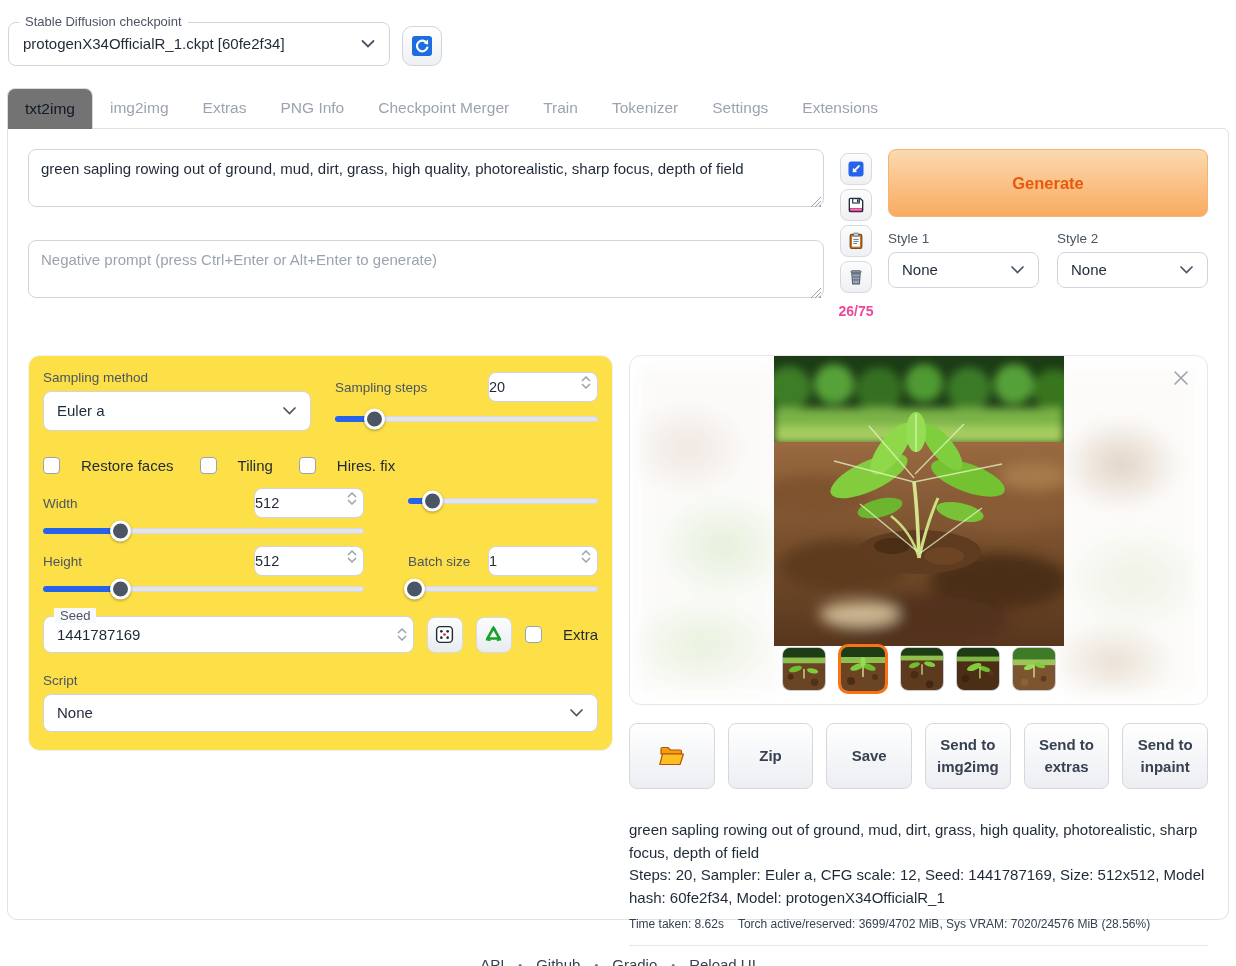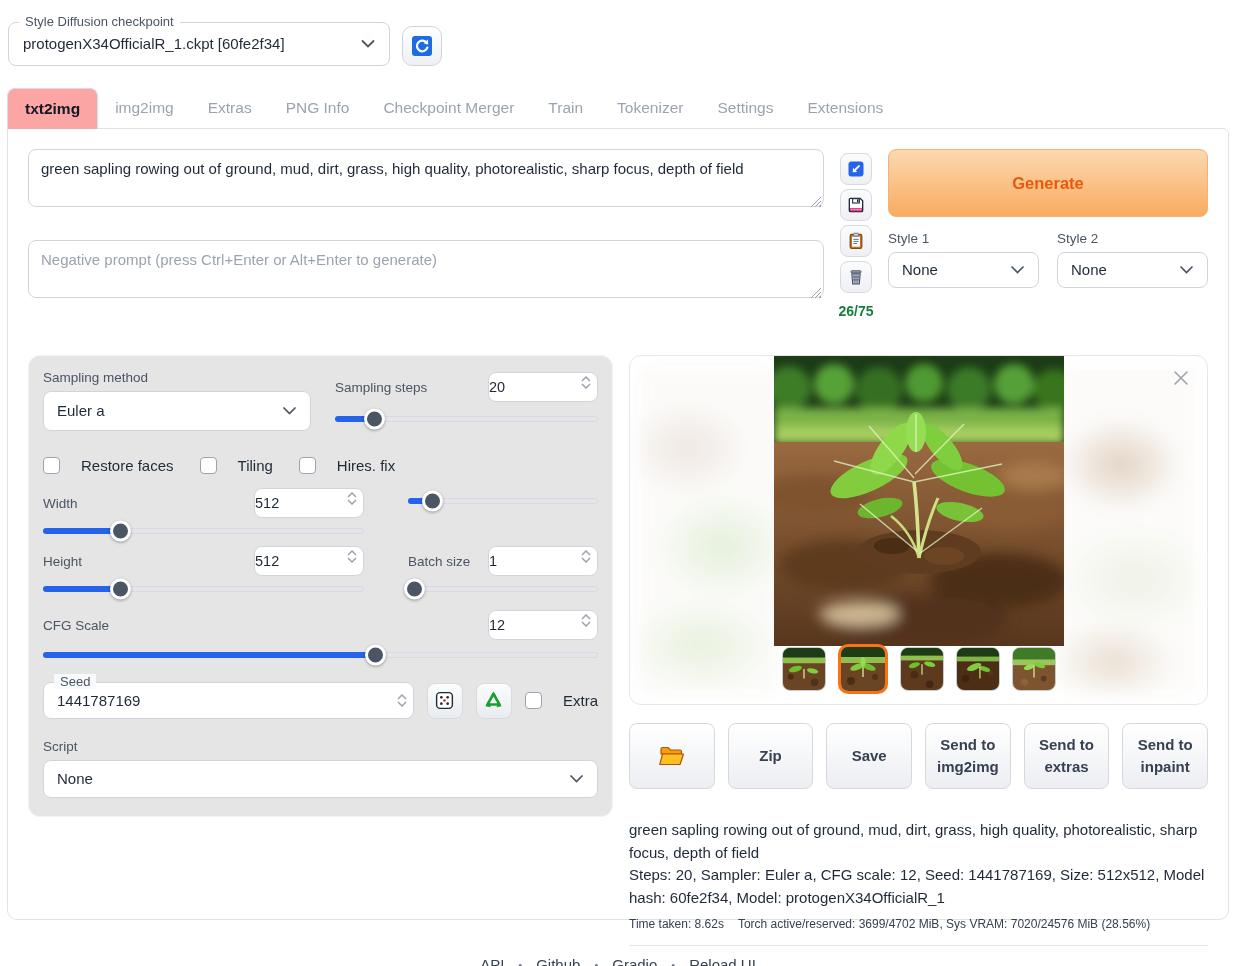--- a/index.html
+++ b/index.html
@@ -108,7 +108,7 @@
 
 <div class="header">
   <div class="legendbox ckpt">
-    <span class="legend">Style Diffusion checkpoint</span>
+    <span class="legend">Stable Diffusion checkpoint</span>
     <div class="val">protogenX34OfficialR_1.ckpt [60fe2f34]</div>
     <span class="chev">
       <svg width="14" height="9" viewBox="0 0 14 9">

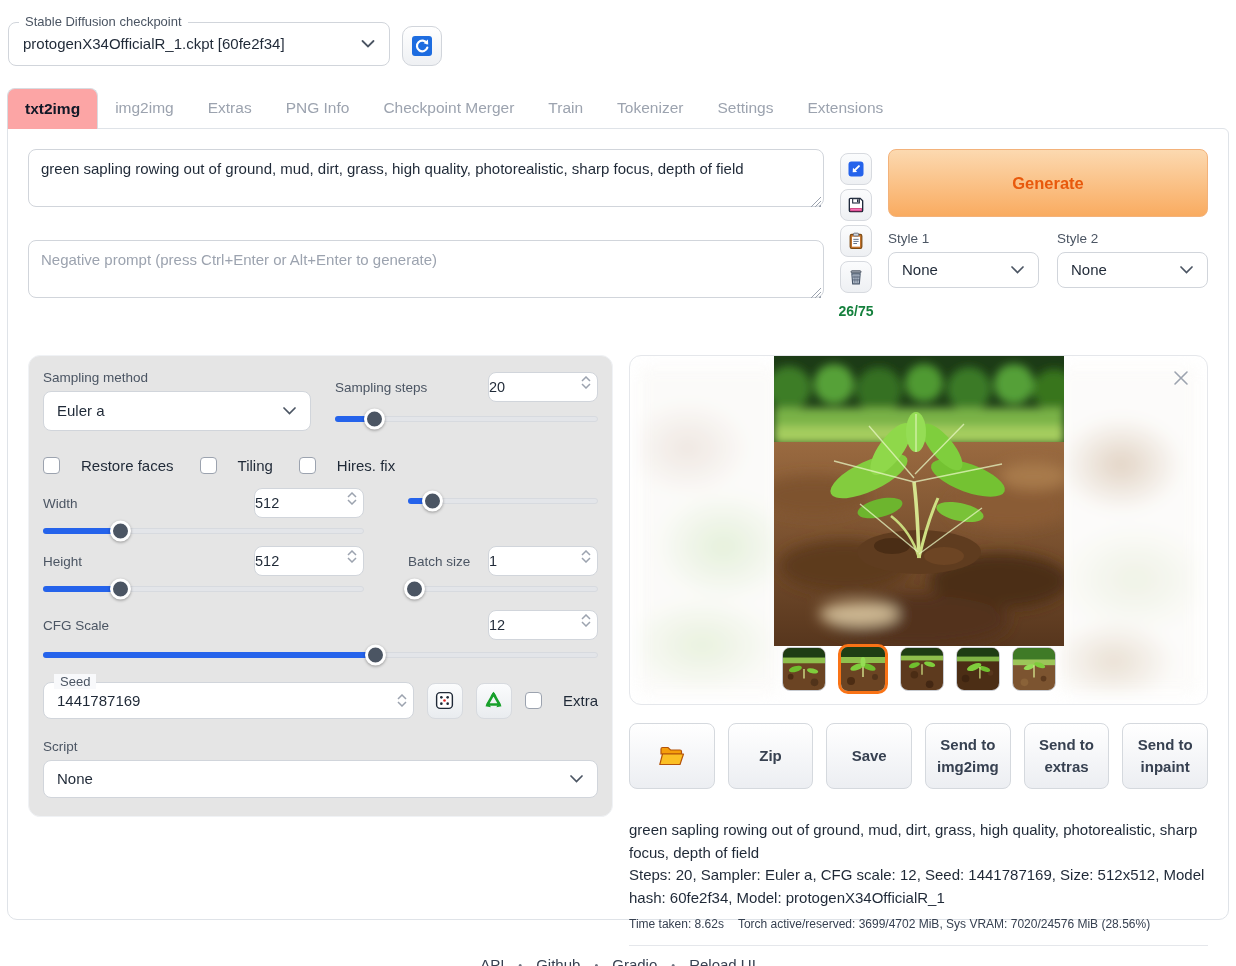--- a/index.html
+++ b/index.html
@@ -18,7 +18,7 @@
   
   .tabs { display:flex; align-items:flex-end; margin:22px 7px 0 7px; }
   .tab { padding:11px 17px; font-size:15.5px; color:#9ca3af; cursor:pointer; position:relative; }
-  .tab.active { background:#fca5a5; color:#111827; font-weight:700; border:1px solid #d8dce1; border-bottom:none; border-radius:8px 8px 0 0; margin-bottom:-1px; z-index:2; }
+  .tab.active { background:#737373; color:#111827; font-weight:400; border:1px solid #d8dce1; border-bottom:none; border-radius:8px 8px 0 0; margin-bottom:-1px; z-index:2; }
 
   
   .panel { margin:0 7px; border:1px solid #dfe3e8; border-radius:0 6px 10px 10px; background:#fff; padding:20px; height:792px; position:relative; }

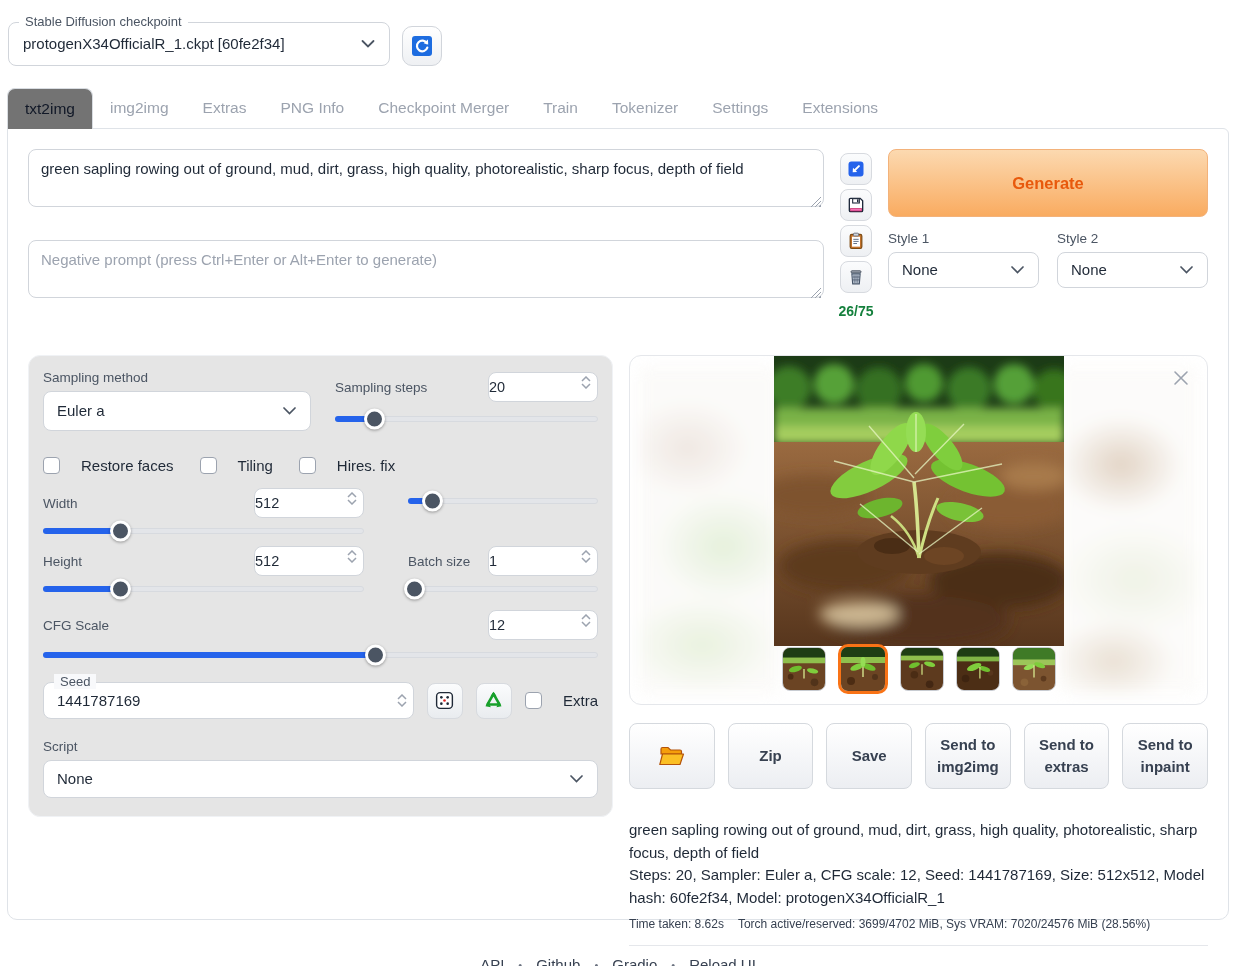--- a/index.html
+++ b/index.html
@@ -32,7 +32,7 @@
 
   .tools-col { width:36px; display:flex; flex-direction:column; align-items:center; gap:4px; padding-top:4px; }
   .mini-btn { width:32px; height:32px; border:1px solid #d7dadf; border-radius:8px; background:linear-gradient(180deg,#fbfcfd,#eef0f3); display:flex; align-items:center; justify-content:center; cursor:pointer; }
-  .token-counter { margin-top:6px; font-size:14px; font-weight:600; color:#15803d;text-align:right; }
+  .token-counter { margin-top:6px; font-size:14px; font-weight:600; color:#ec4899;text-align:right; }
 
   .gen-col { width:320px; display:flex; flex-direction:column; }
   .generate-btn { height:68px; border:1px solid #f3b27a; border-radius:8px; background:linear-gradient(180deg,#fcd9b0 0%,#f9ab60 100%); color:#e8590c; font-weight:700; font-size:16.5px; font-family:inherit; cursor:pointer; }

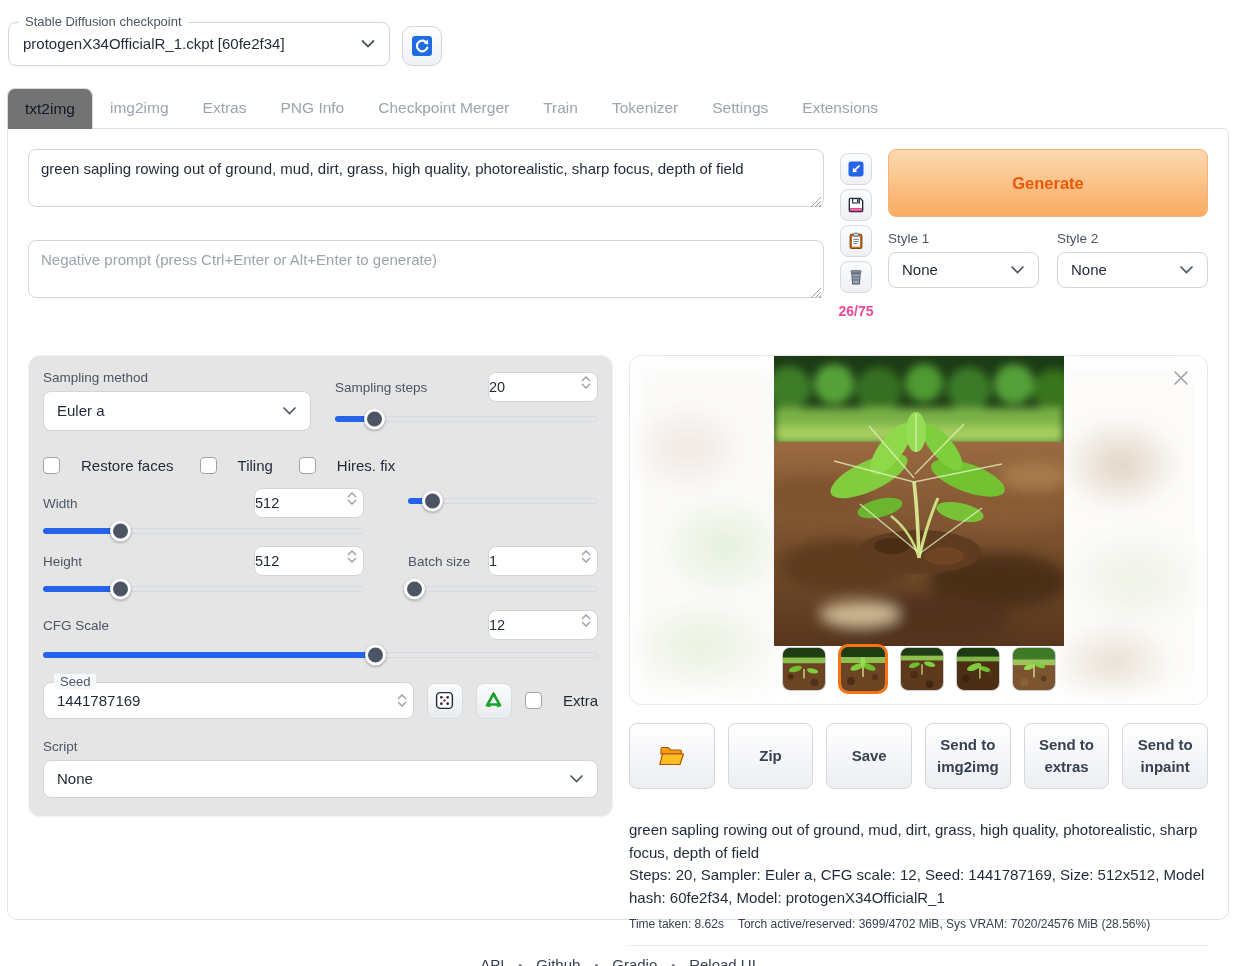--- a/index.html
+++ b/index.html
@@ -45,7 +45,7 @@
   
   .main-row { display:flex; gap:16px; margin-top:36px; }
 
-  .settings { width:585px; background:#e5e5e5; border:1px solid #f0f2f5; border-radius:12px; padding:14px 14px 18px 14px; align-self:flex-start; }
+  .settings { width:585px; background:#fde047; border:1px solid #f0f2f5; border-radius:12px; padding:14px 14px 18px 14px; align-self:flex-start; }
   .row-2col { display:grid; grid-template-columns:1fr 263px; column-gap:24px; }
   .row-wh { display:grid; grid-template-columns:1fr 190px; column-gap:44px; margin-top:14px; }
   .num-row { display:flex; align-items:center; justify-content:space-between; }

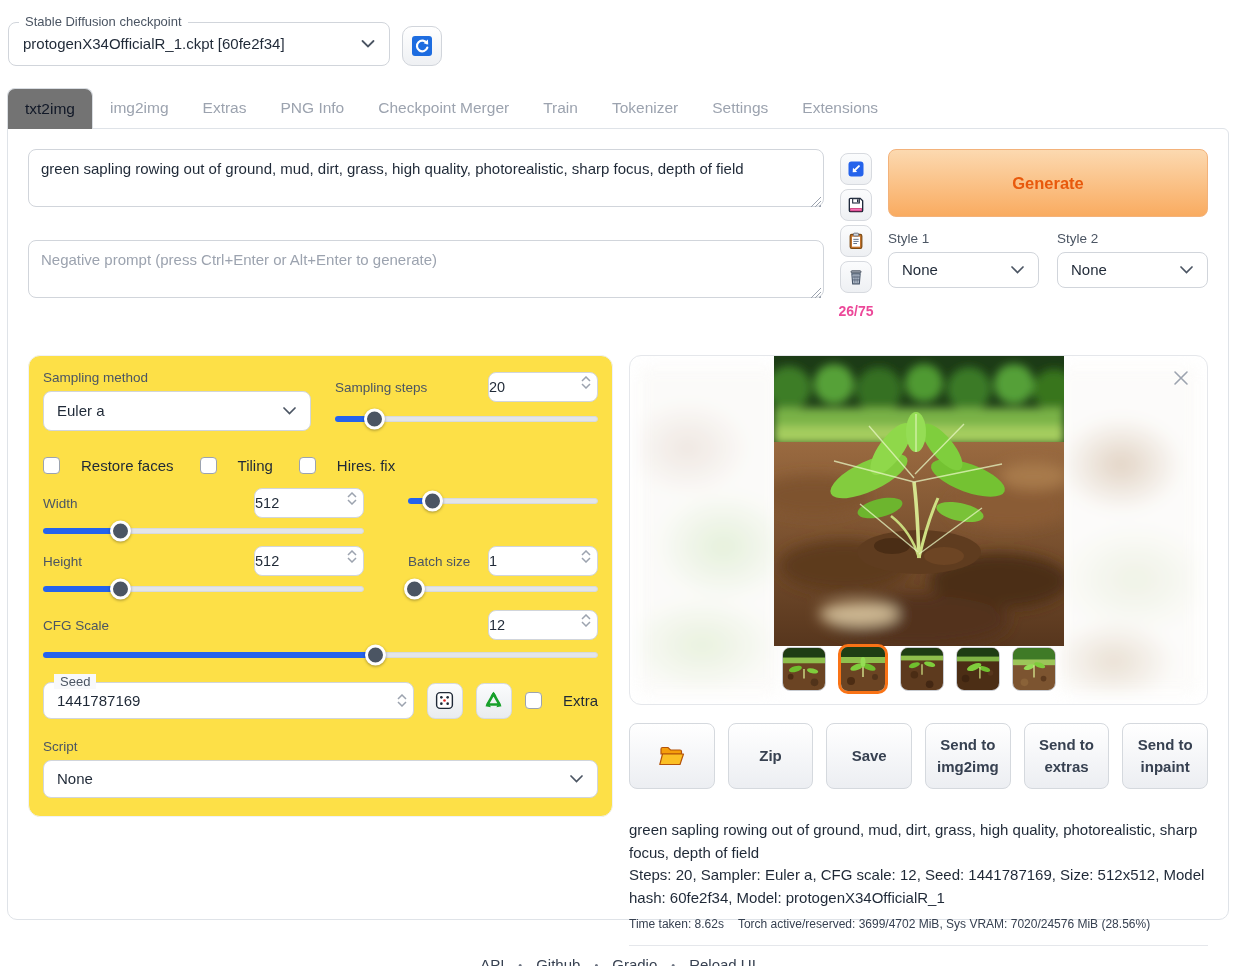--- a/index.html
+++ b/index.html
@@ -354,27 +354,6 @@
         </div>
       </div>
 
-      <div class="cfg-wrap">
-        <div class="num-row">
-          <div class="field-label" style="margin-bottom:0;">CFG Scale</div>
-          <div class="numbox">
-            <div class="nval">12</div>
-            <span class="spin">
-              <svg width="10" height="6" viewBox="0 0 10 6">
-                  <path d="M1 5 L5 1 L9 5" stroke="#9ca3af" stroke-width="1.5" fill="none"></path>
-                </svg>
-              <svg width="10" height="6" viewBox="0 0 10 6">
-                  <path d="M1 1 L5 5 L9 1" stroke="#9ca3af" stroke-width="1.5" fill="none"></path>
-                </svg>
-            </span>
-          </div>
-        </div>
-        <div class="slider" style="margin-top:12px;">
-          <div class="fill" style="width: 60%;">
-              <div class="knob"></div>
-            </div>
-        </div>
-      </div>
 
       <div class="seed-row">
         <div class="legendbox seed-box">

